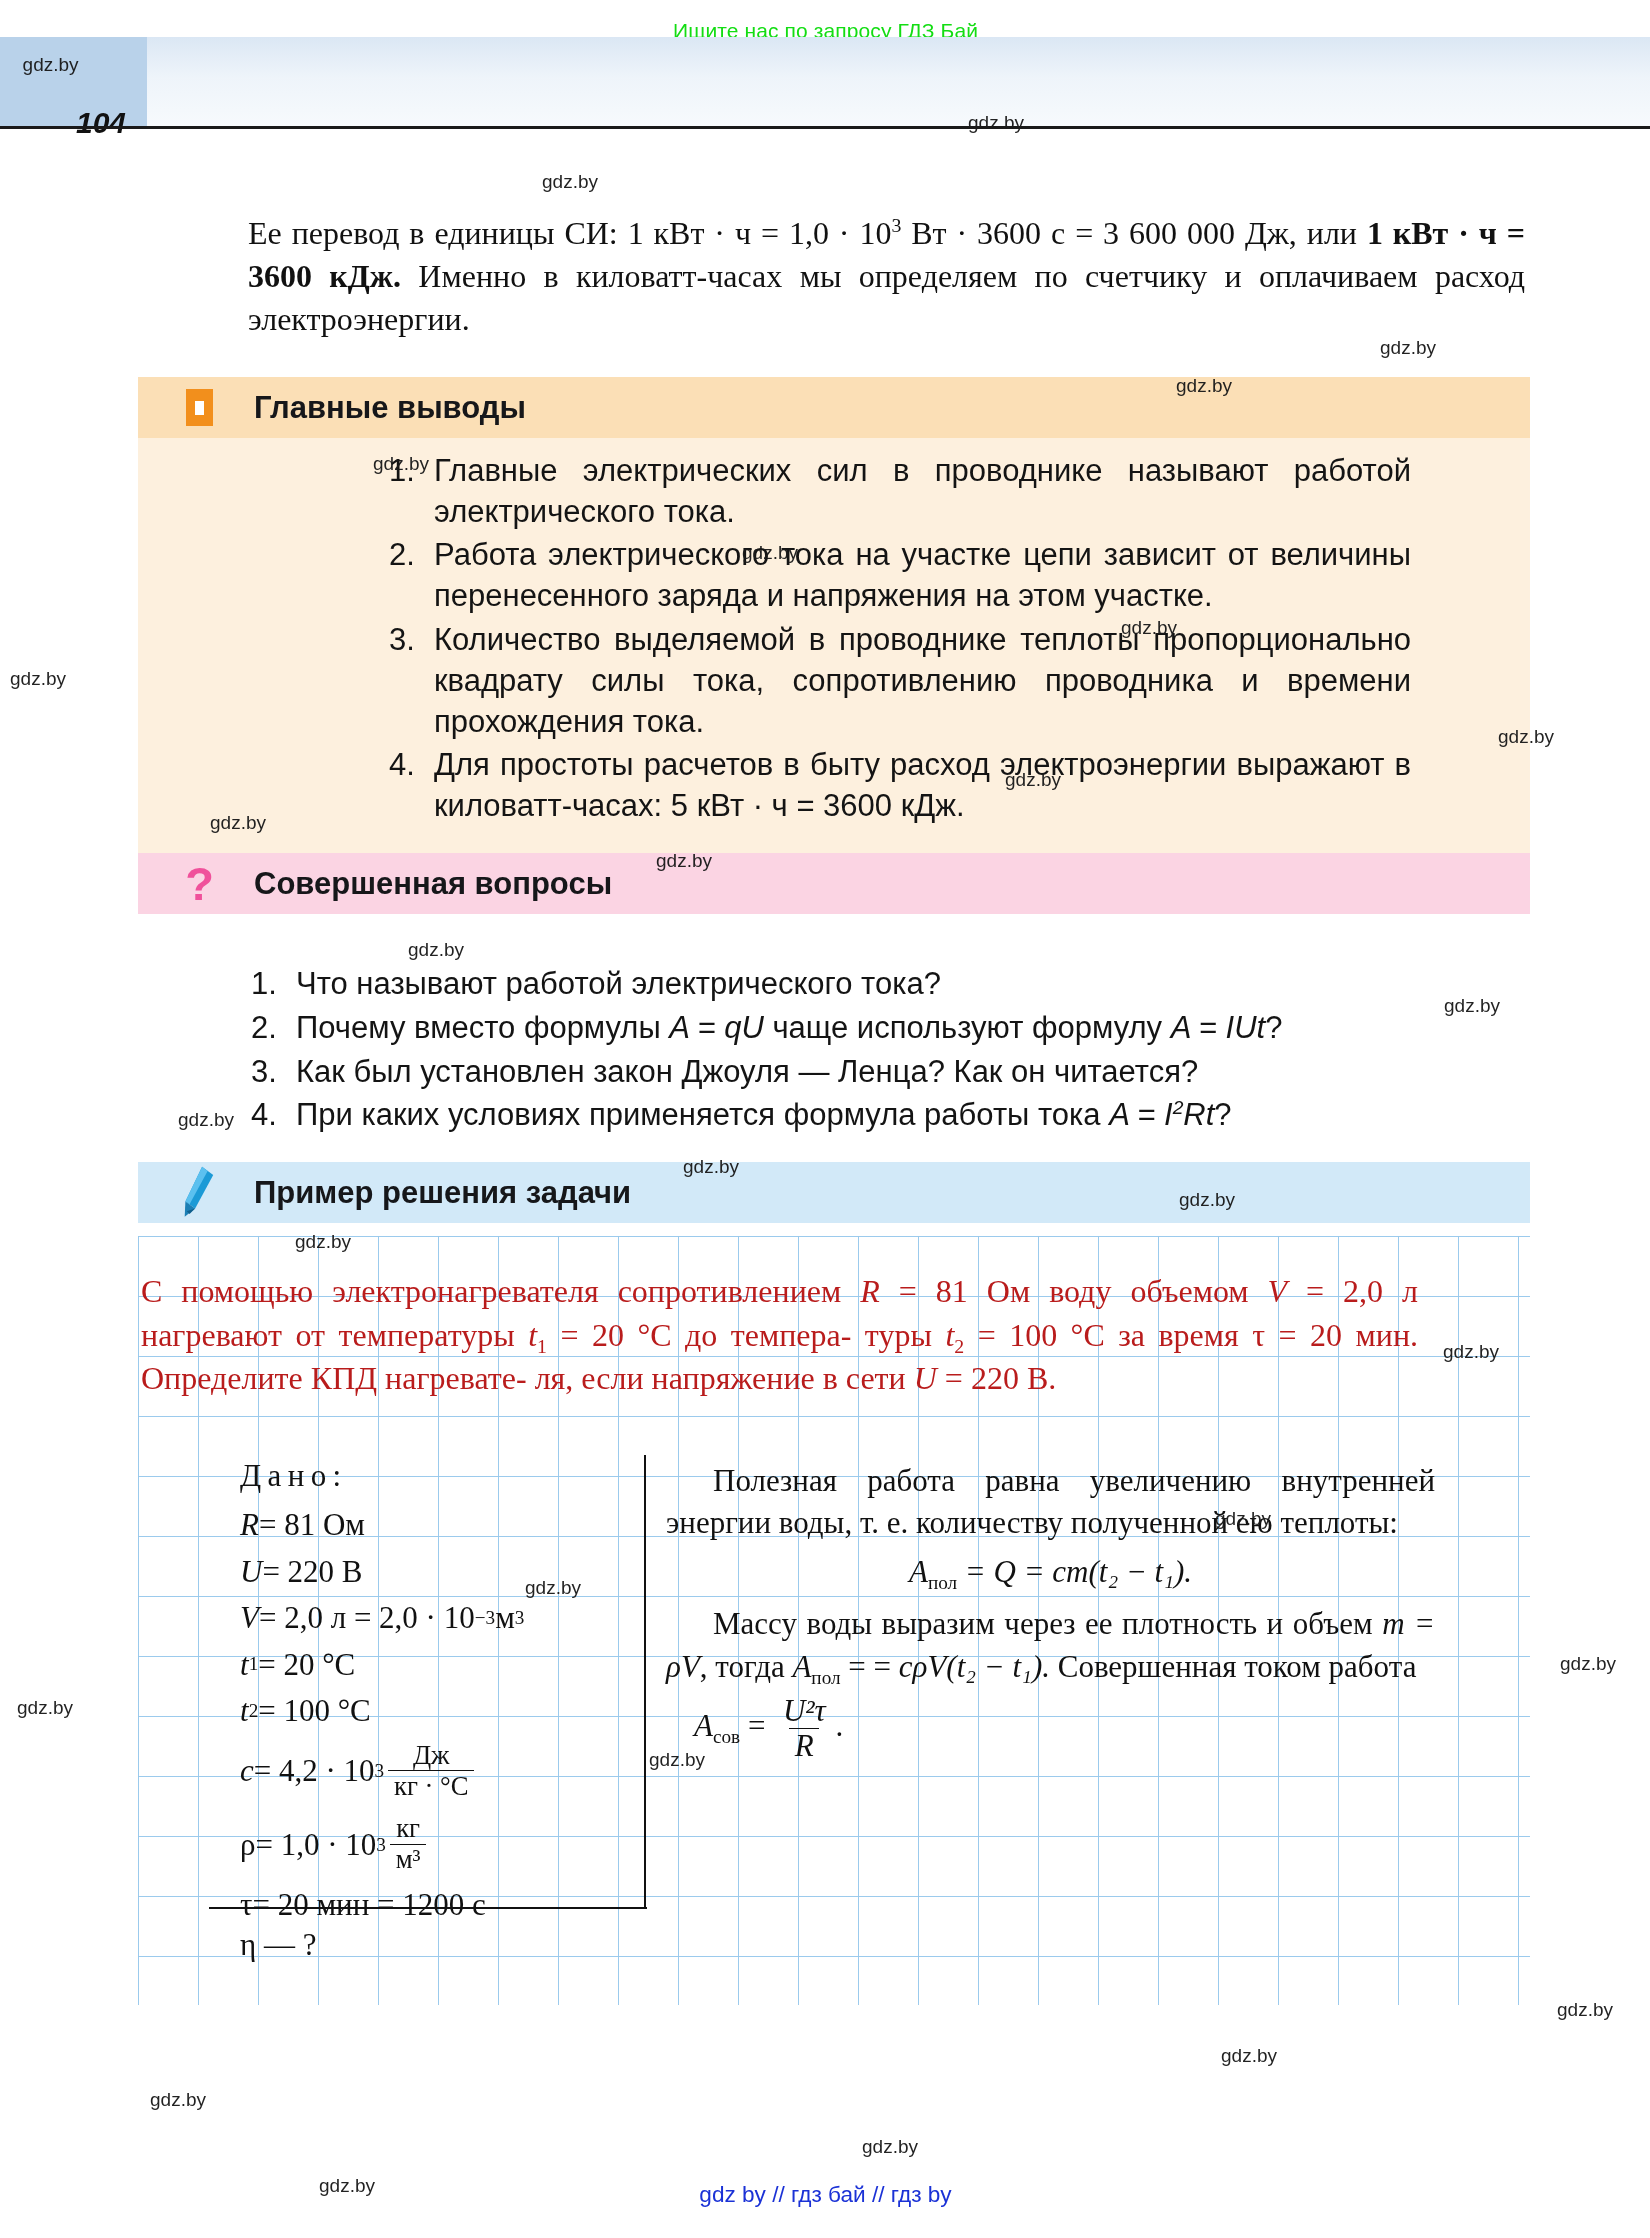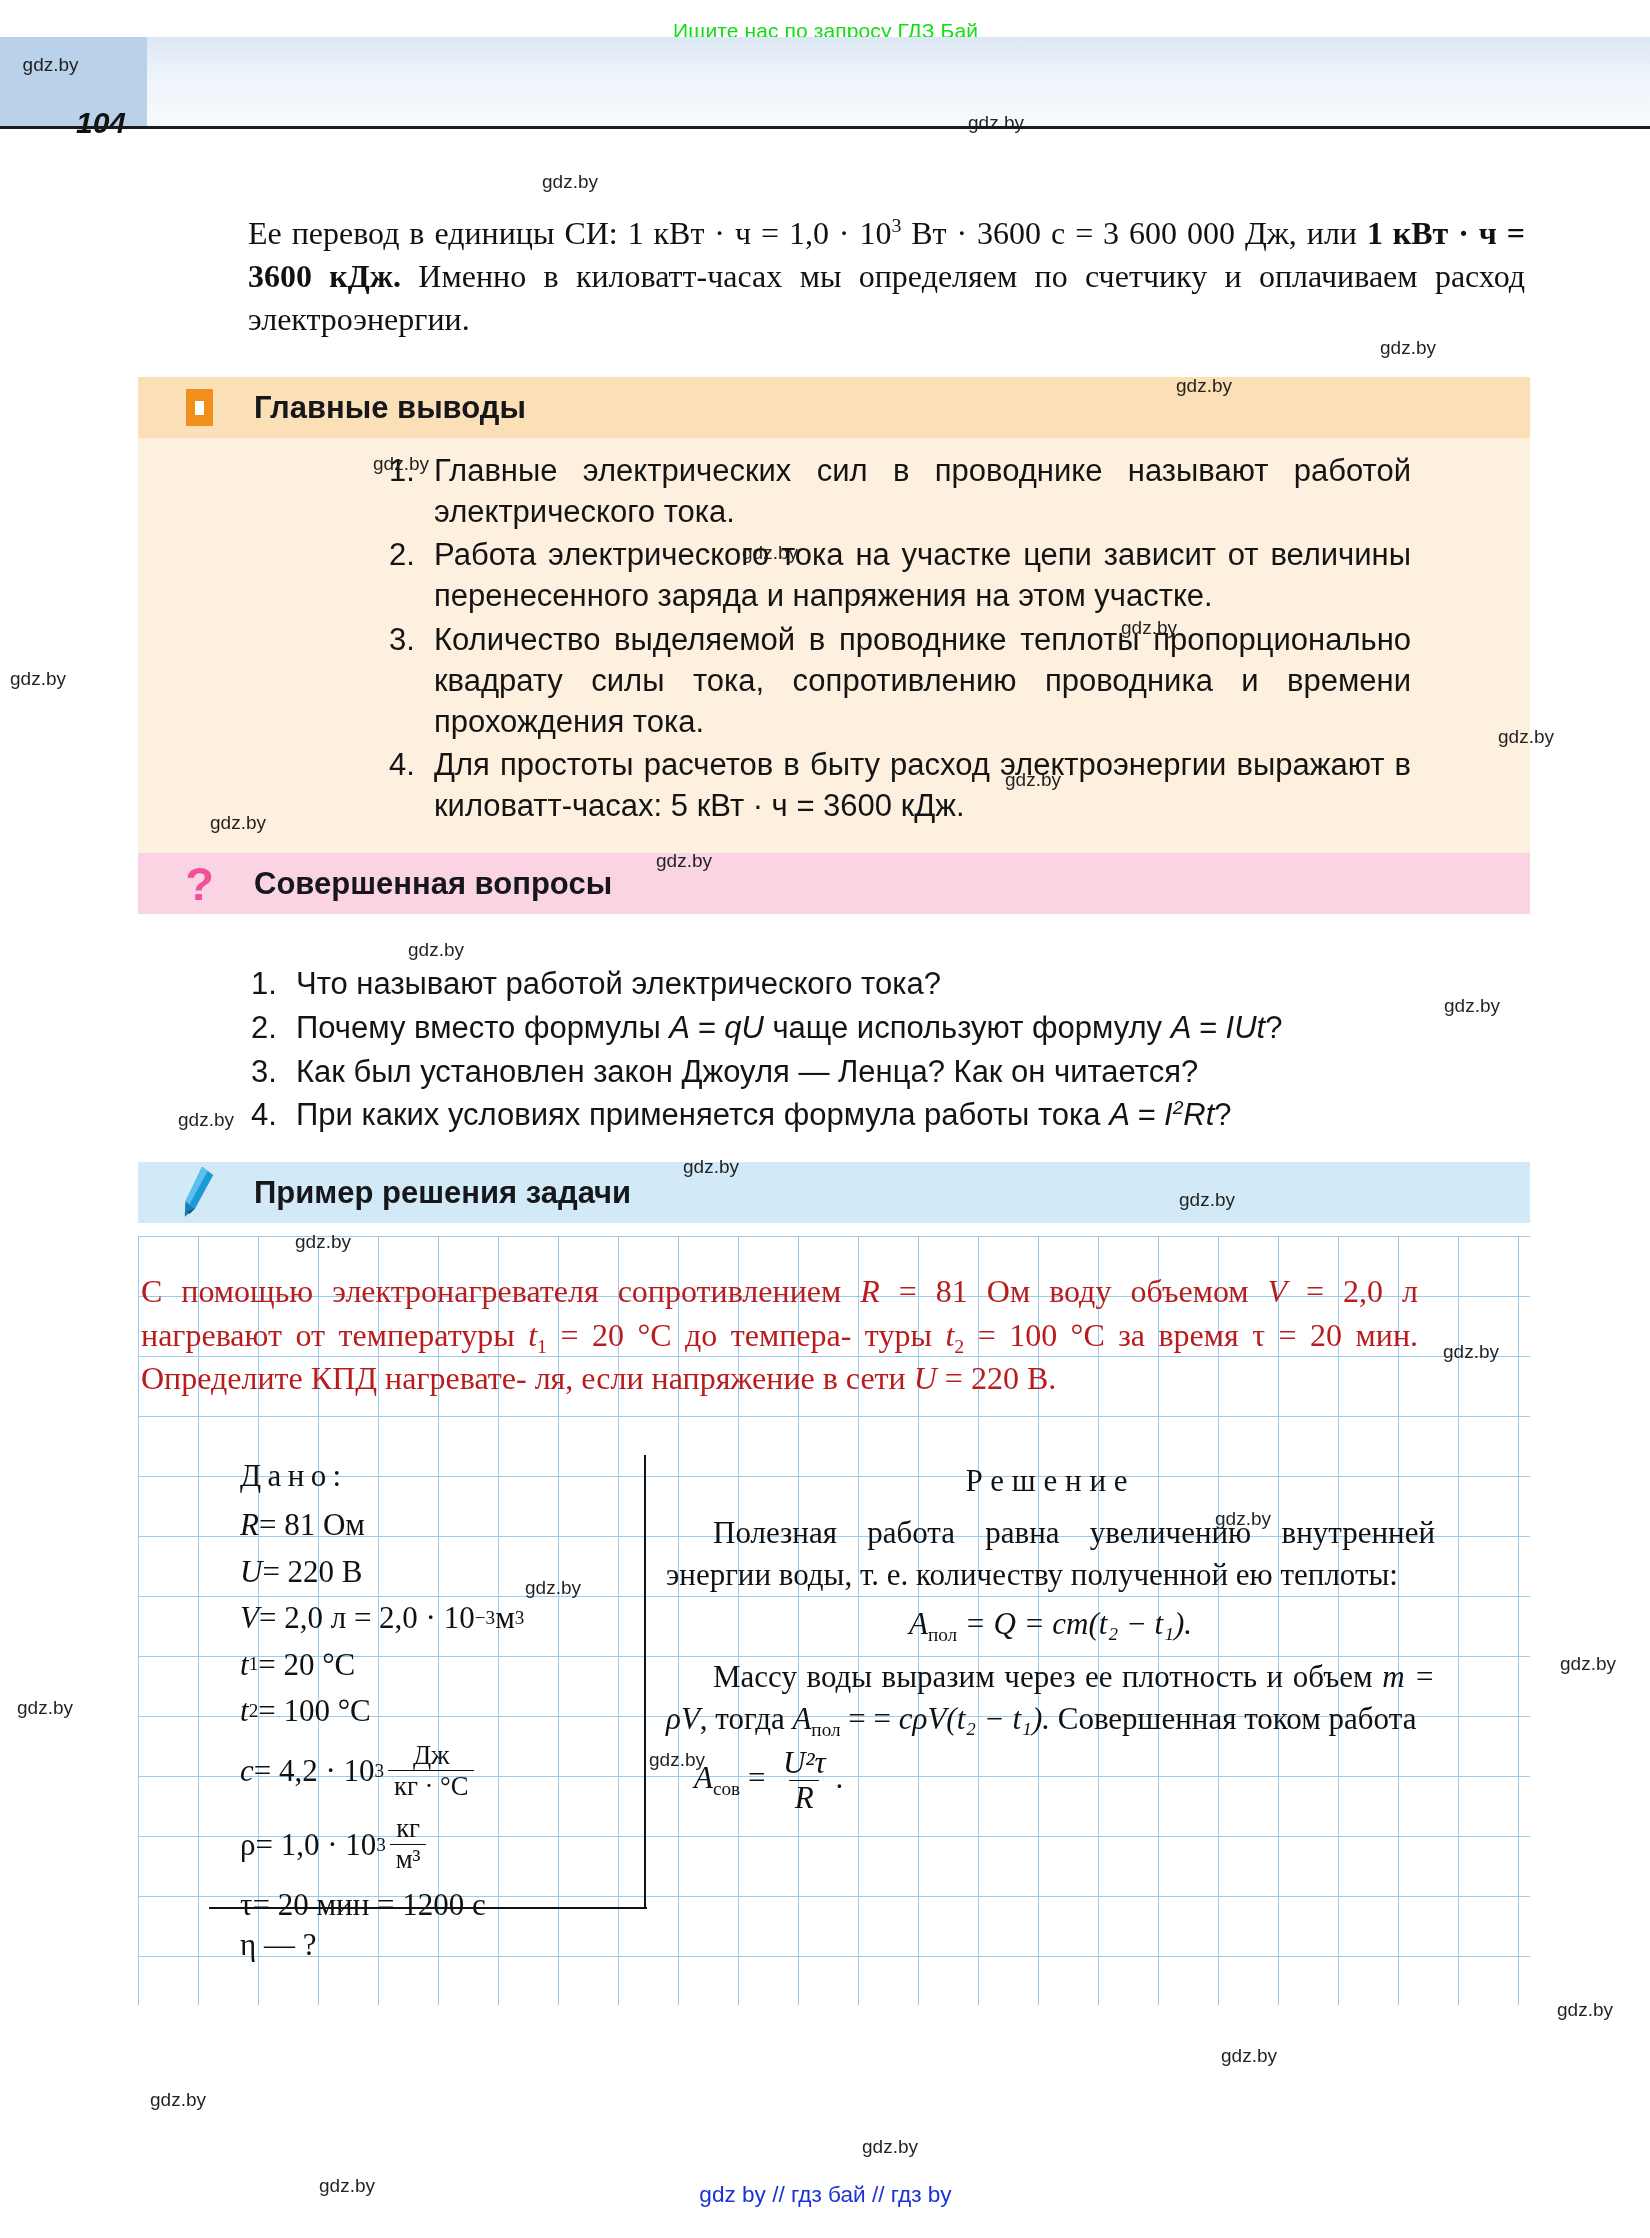--- a/index.html
+++ b/index.html
@@ -292,7 +292,6 @@
   <div class="answer-row">η — ?</div>
 
   <div class="solution">
-    <div class="sol-title">Решение</div>
 
 
     <div class="sol-p ind">Полезная работа равна увеличению внутренней энергии воды, т. е. количеству полученной ею теплоты:</div>

